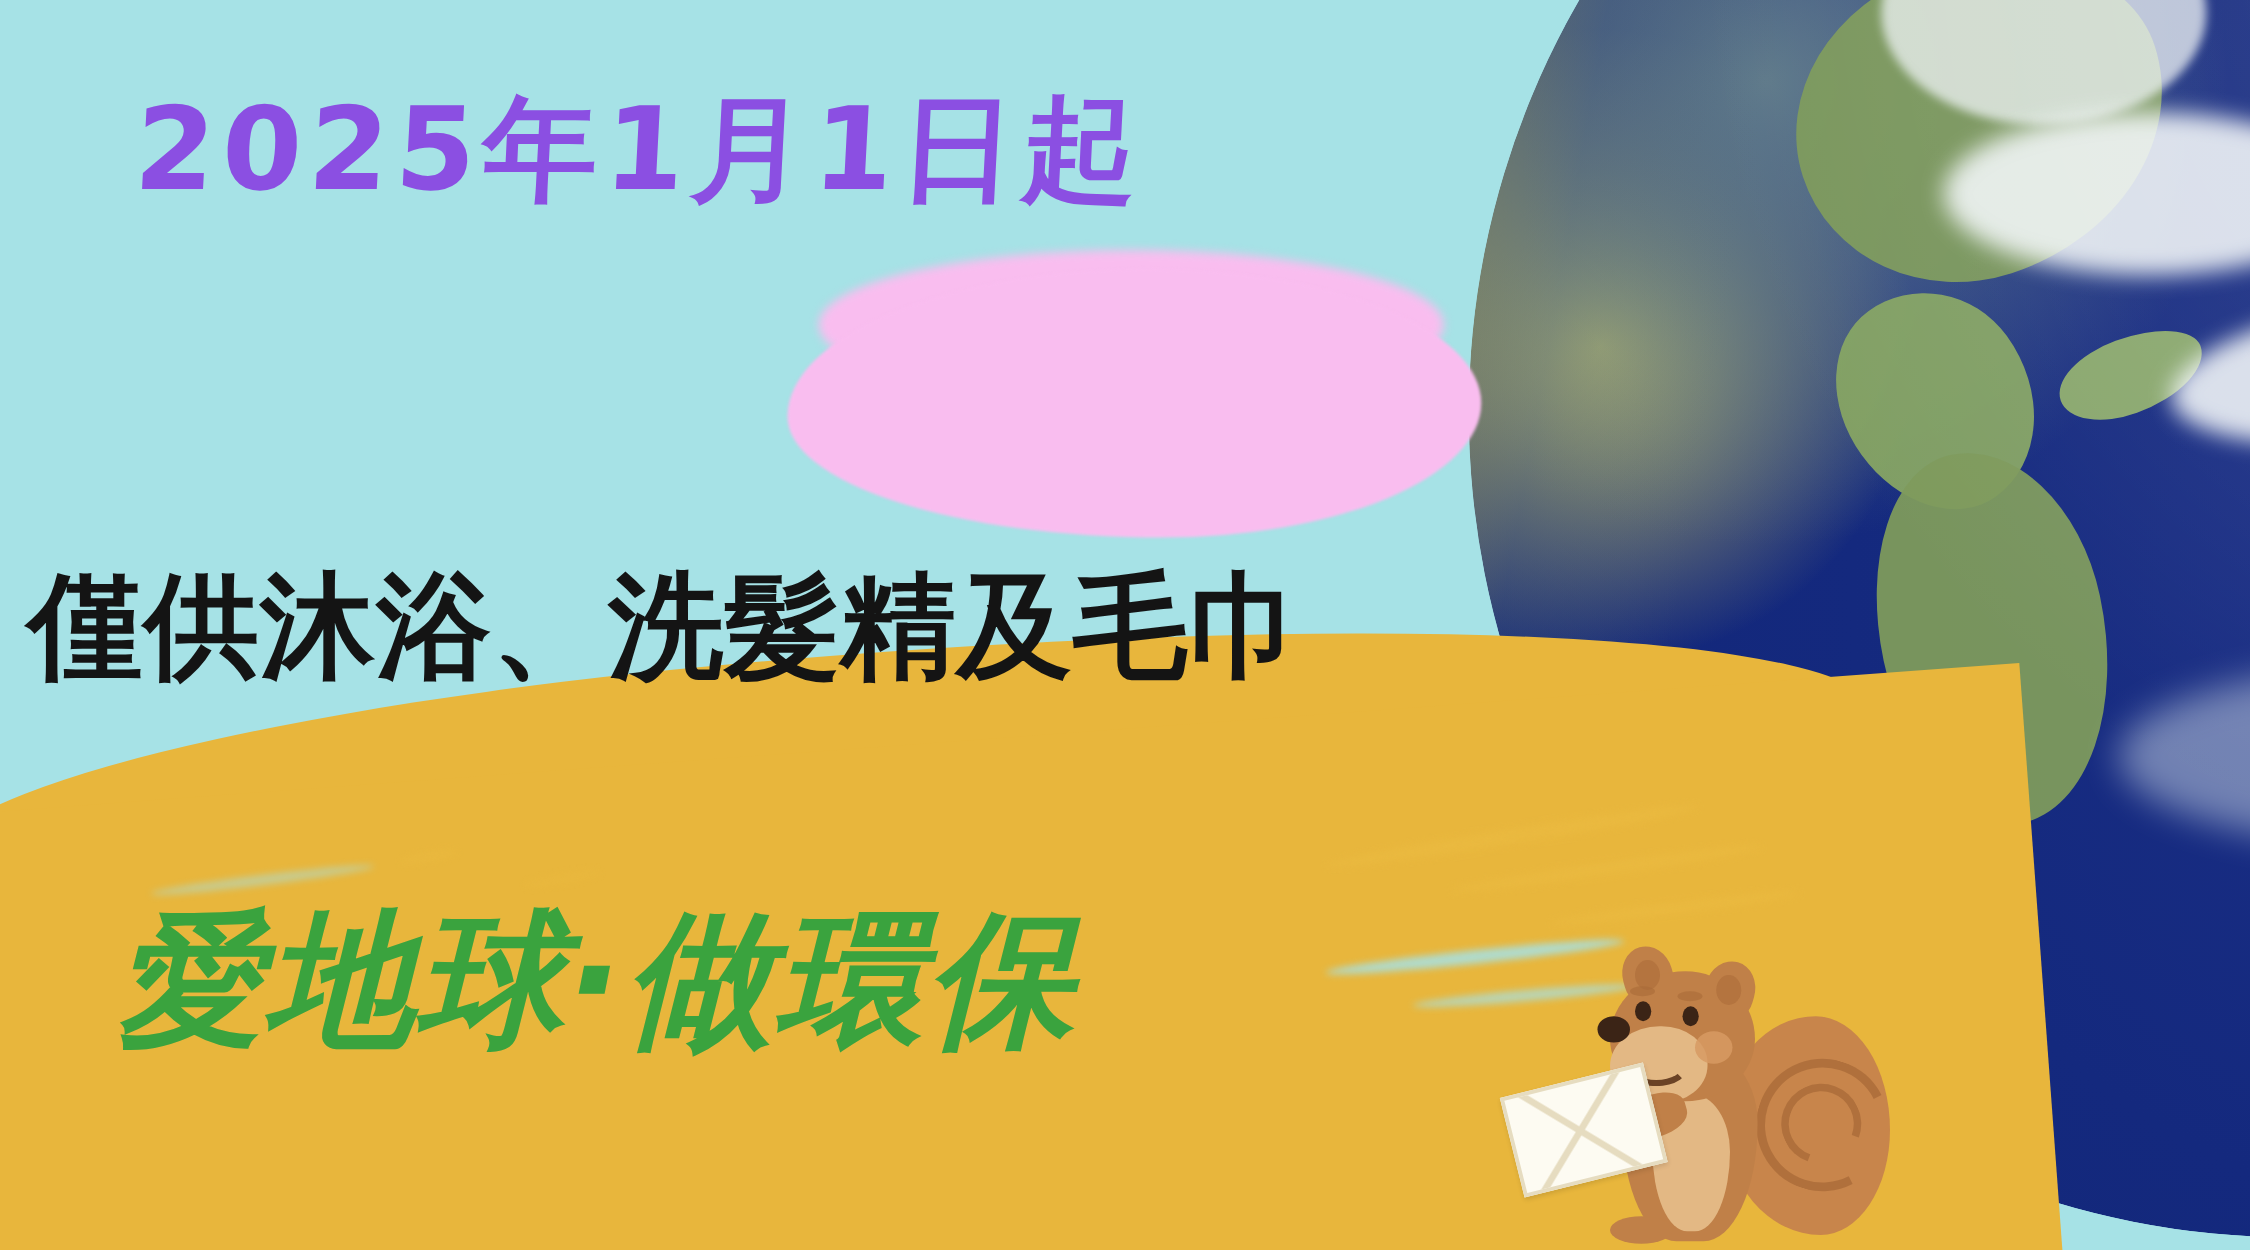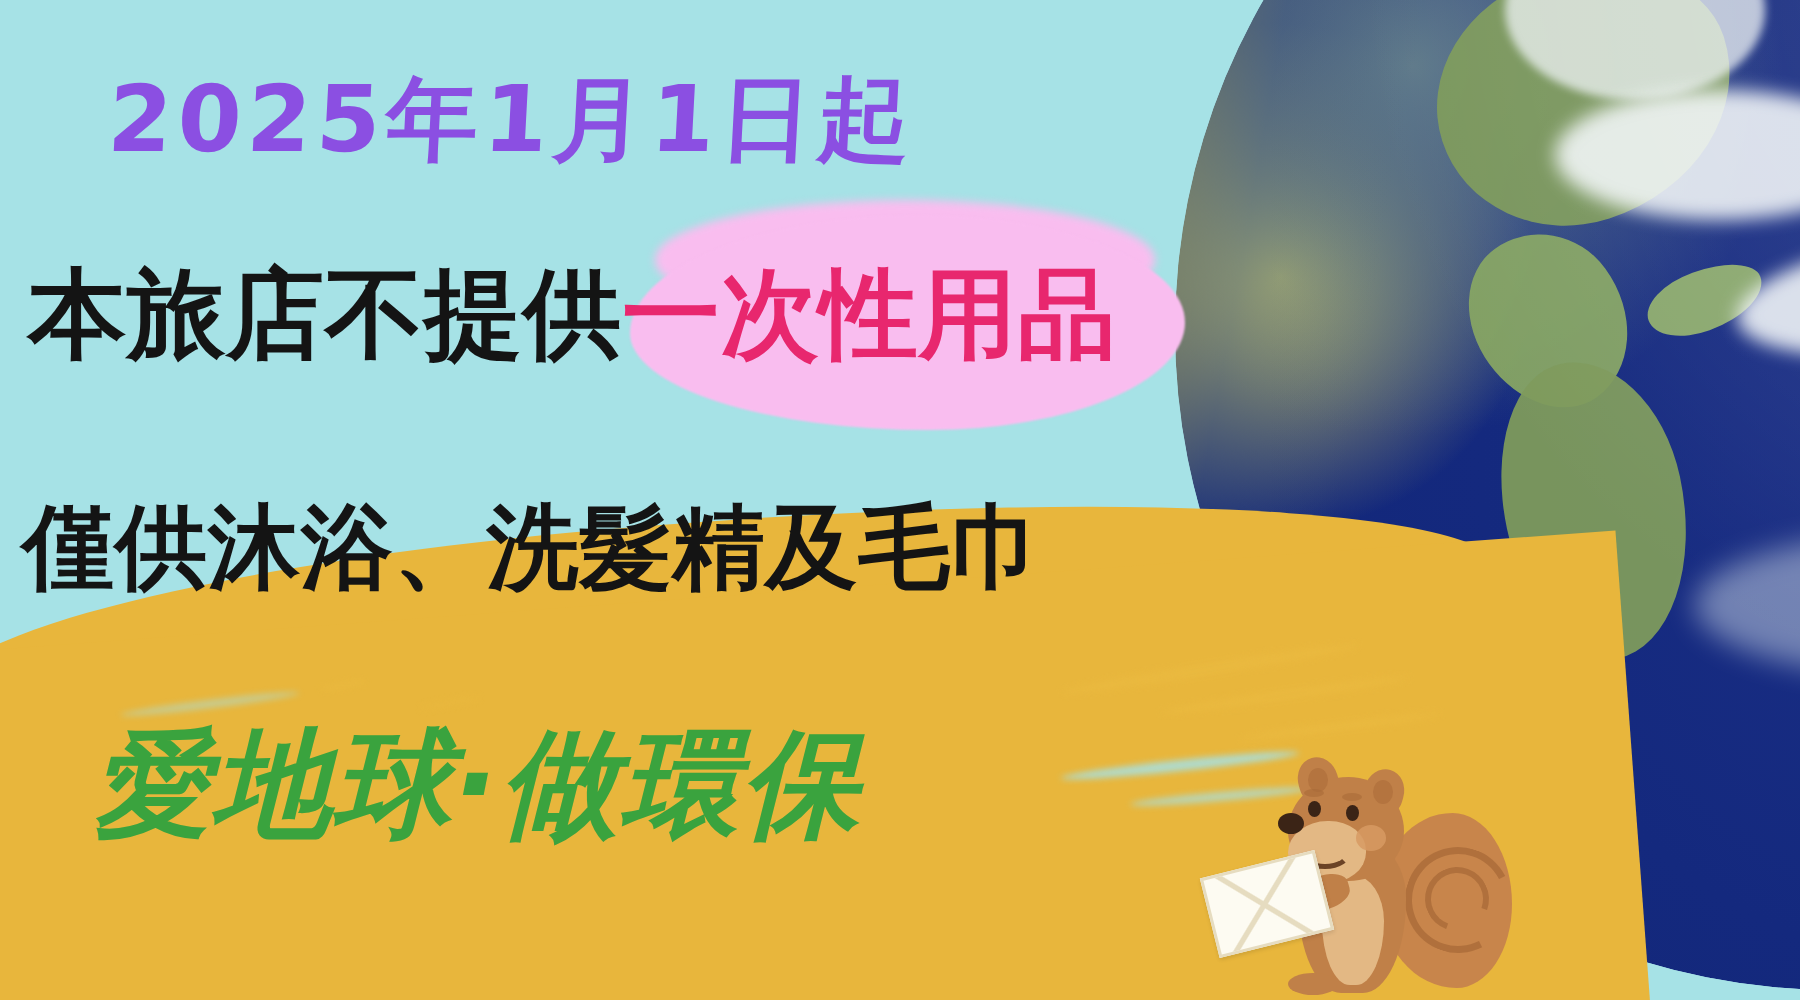--- a/index.html
+++ b/index.html
@@ -256,9 +256,6 @@
 
   <div class="line l-date">2025年1月1日起</div>
 
-  <div class="line l-main">
-    <span>本旅店不提供</span><span class="hl">一次性用品</span>
-  </div>
 
   <div class="line l-sub">僅供沐浴、洗髮精及毛巾</div>
 

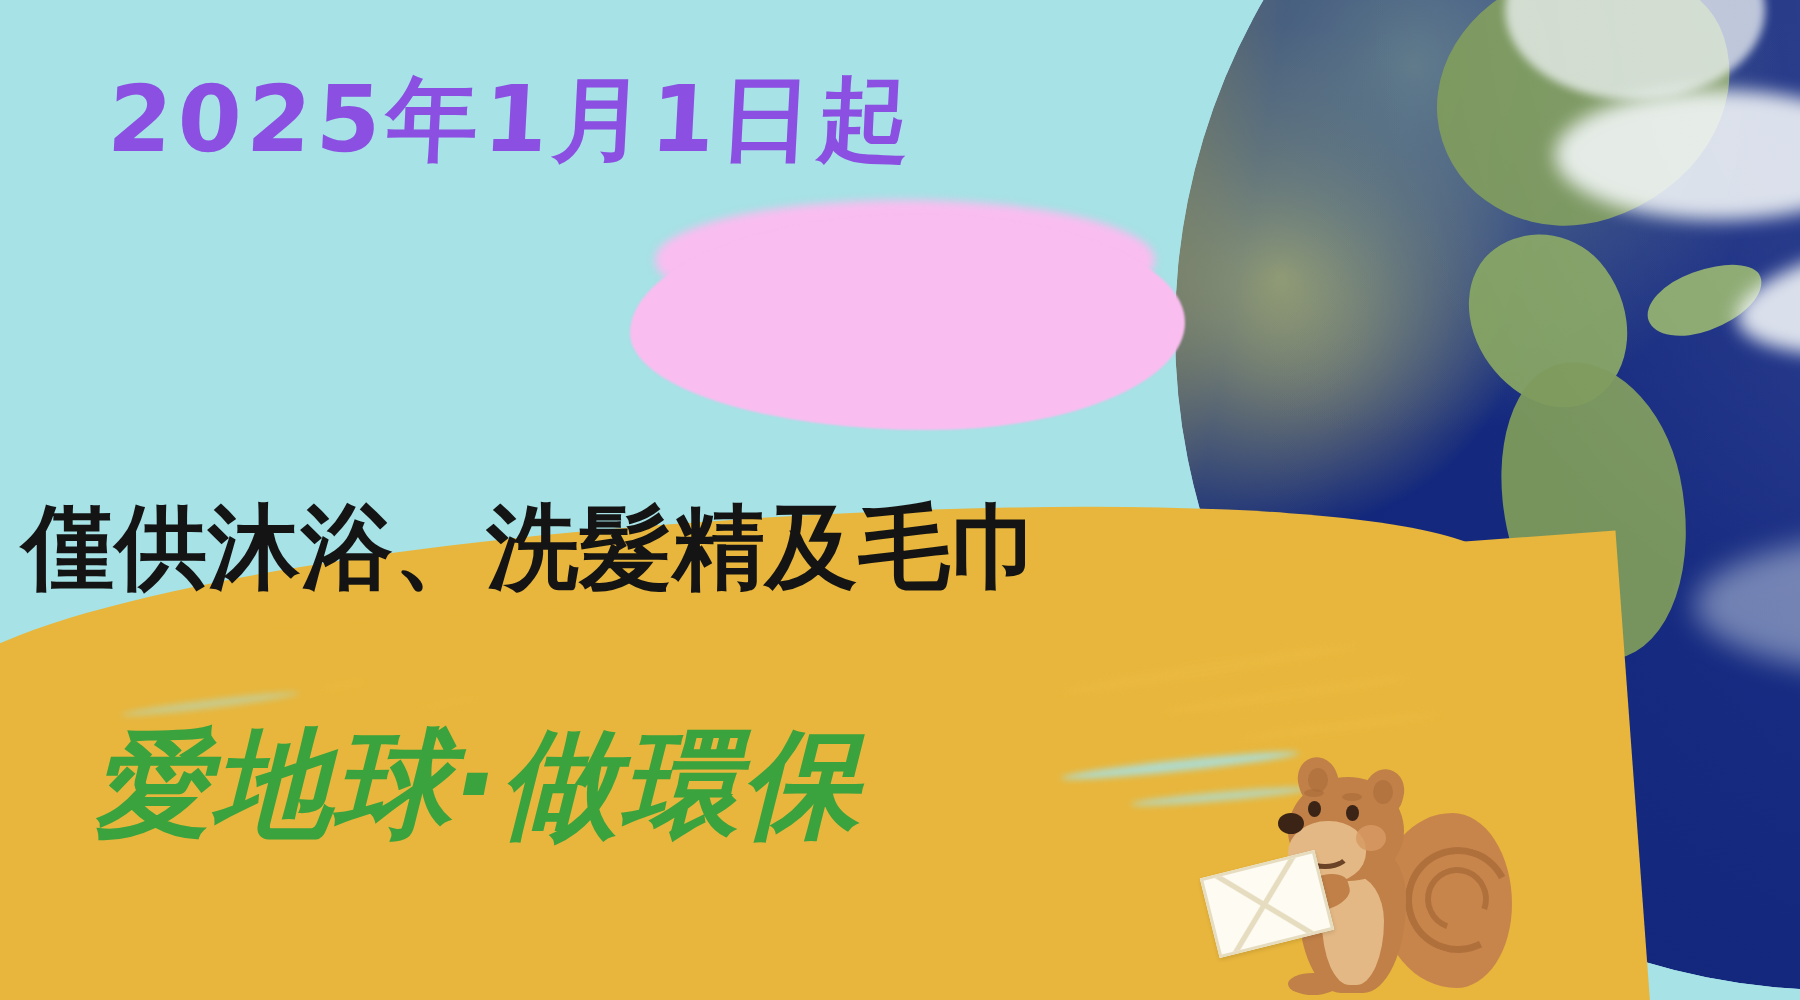--- a/index.html
+++ b/index.html
@@ -114,7 +114,6 @@
     font-size:92px;
     color:#141414;
     letter-spacing:.01em;
-    margin-top:46px;
   }
 
   .l-slogan{

